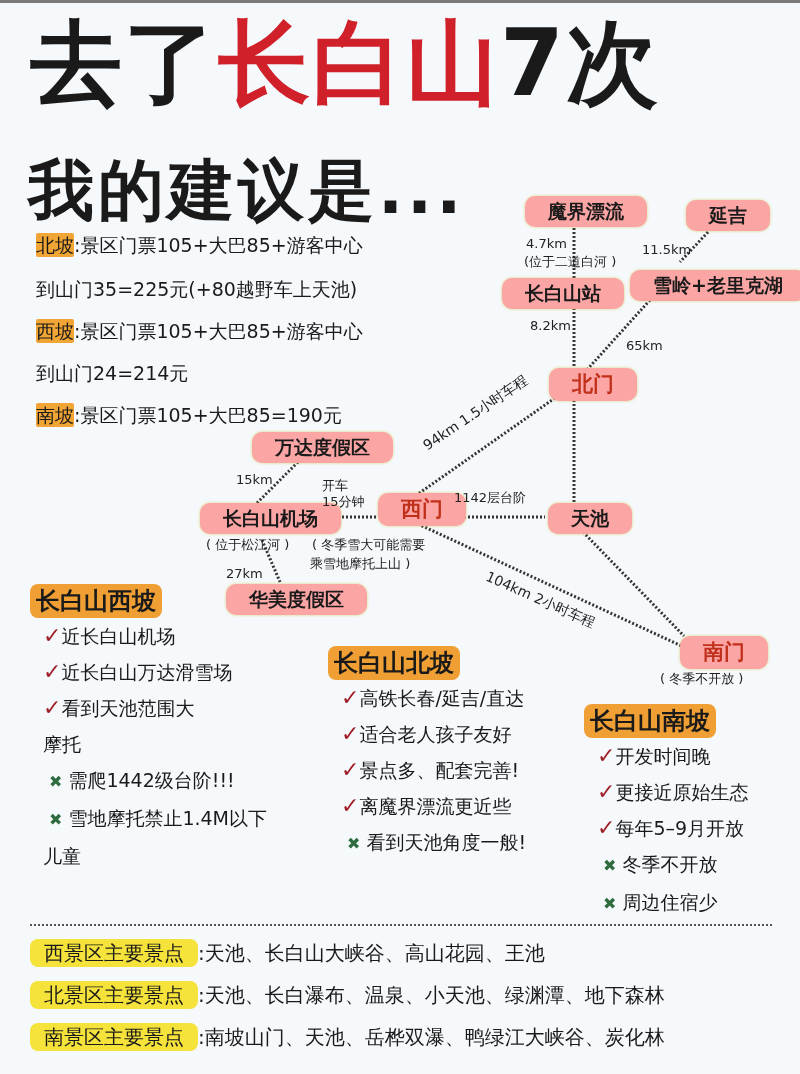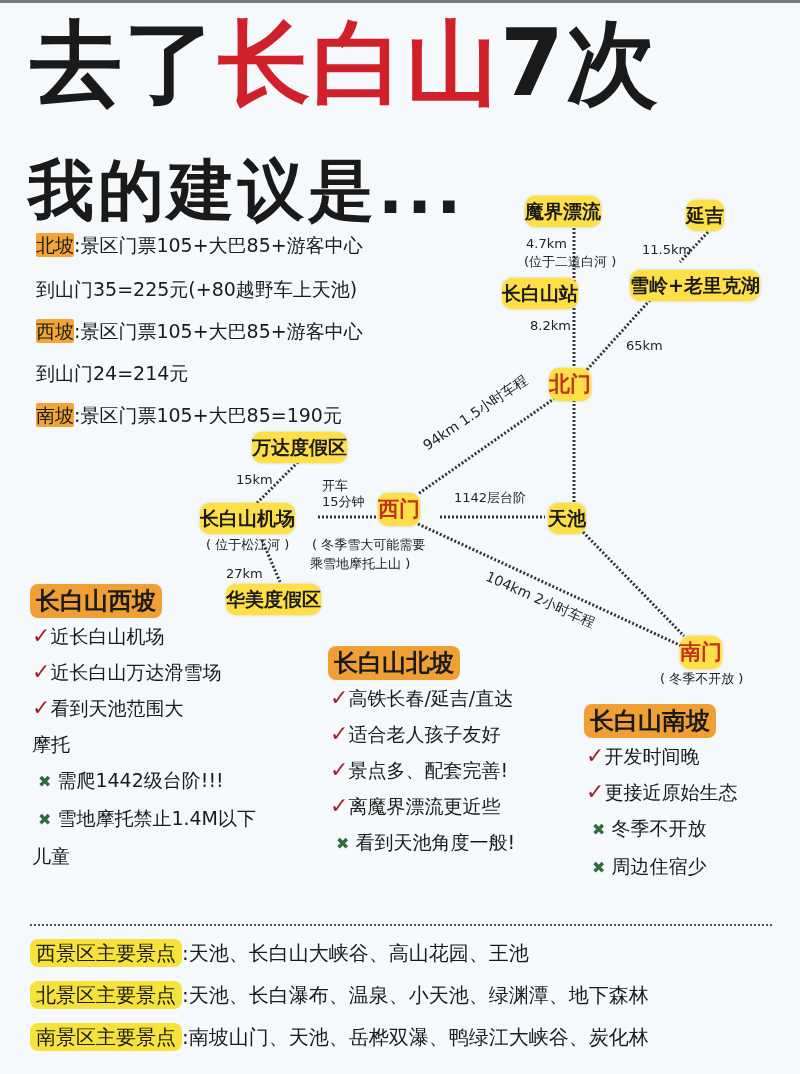--- a/index.html
+++ b/index.html
@@ -22,8 +22,8 @@
   .price { position:absolute; left:36px; font-size:19px; line-height:1; white-space:nowrap; }
   .tag-orange { background:#f0a534; padding:1px 0; border-radius:2px; }
   .node {
-    position:absolute; background:#fde047; border-radius:10px;
-    font-size:19px; font-weight:bold; padding:4px 0; white-space:nowrap;
+    position:absolute; background:#fca5a5; border-radius:10px;
+    font-size:19px; font-weight:bold; padding:4px 23px; white-space:nowrap;
     box-shadow:0 0 3px rgba(200,180,40,.6); line-height:1.2;
   }
   .node.gate { color:#c0301a; font-size:21px; }

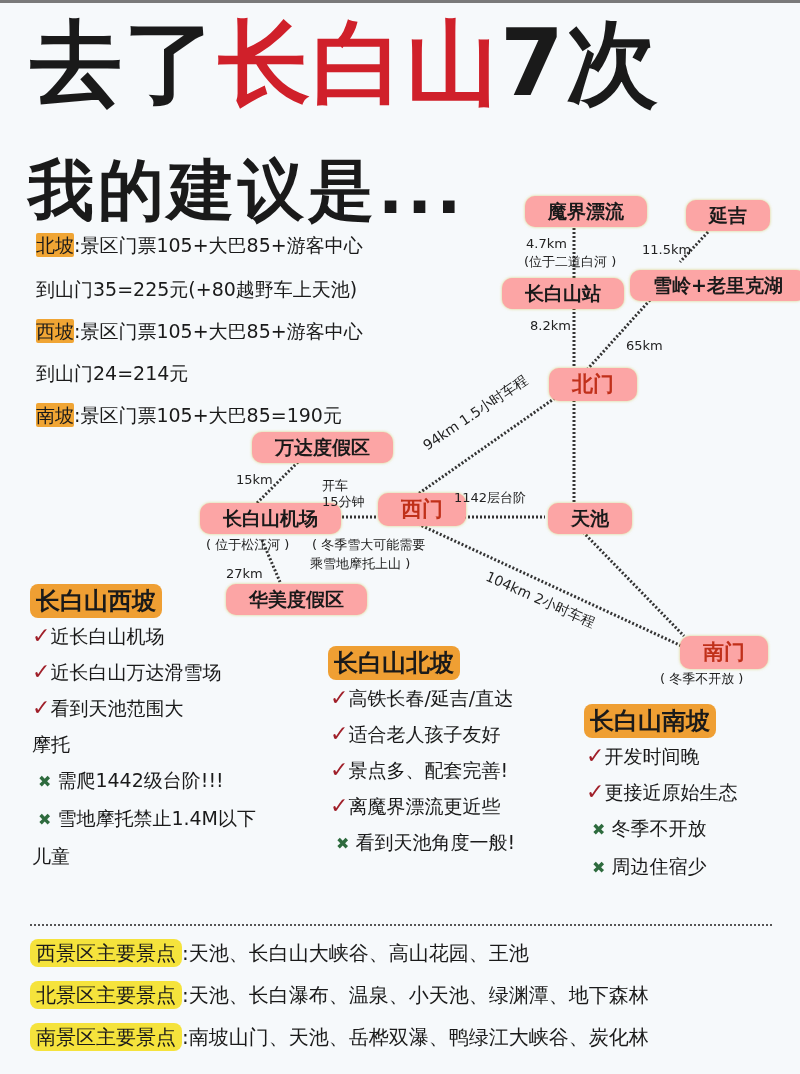--- a/index.html
+++ b/index.html
@@ -34,7 +34,7 @@
     font-weight:bold; padding:2px 6px; white-space:nowrap; line-height:1.25;
   }
   .list { position:absolute; font-size:19px; line-height:36px; }
-  .list .item { white-space:nowrap; }
+  .list .item { white-space:nowrap;margin-left:11px; }
   .check { color:#a0202a; font-weight:bold; font-size:22px; }
   .cross { color:#2e6b3e; font-weight:bold; font-size:16px; margin:0 6px 0 6px; }
   .divider {

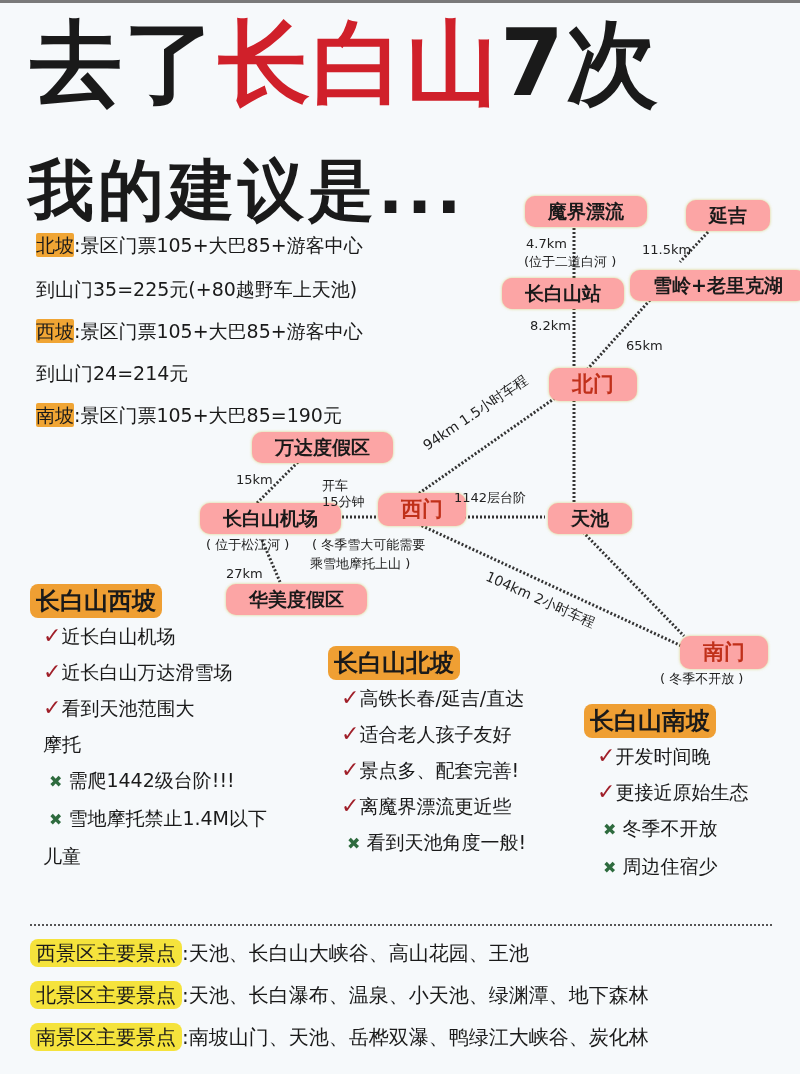--- a/index.html
+++ b/index.html
@@ -127,6 +127,7 @@
 <div class="list" style="left:586px;top:738px">
   <div class="item"><span class="check">✓</span><span>开发时间晚</span></div>
   <div class="item"><span class="check">✓</span><span>更接近原始生态</span></div>
+  <div class="item"><span class="check">✓</span><span>每年5–9月开放</span></div>
   <div class="item"><span class="cross">✖</span><span>冬季不开放</span></div>
   <div class="item"><span class="cross">✖</span><span>周边住宿少</span></div>
 </div>

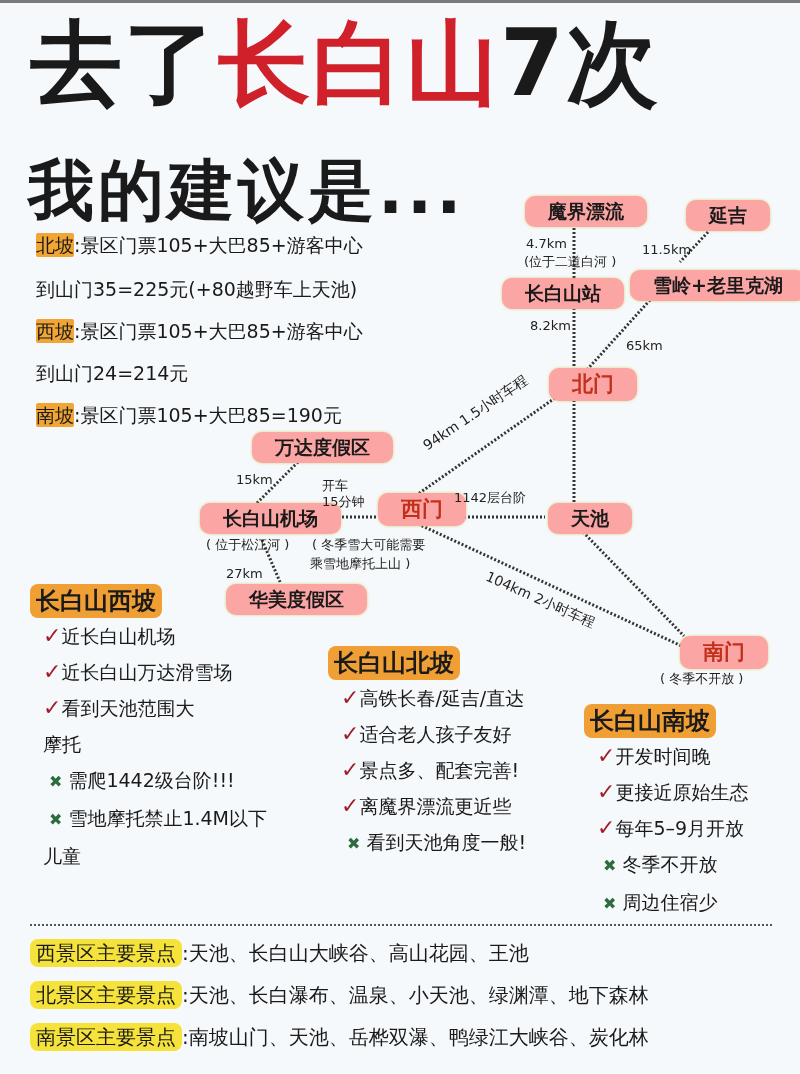--- a/index.html
+++ b/index.html
@@ -42,7 +42,7 @@
     border-top:2px dotted #555;
   }
   .spot { position:absolute; left:30px; font-size:20px; white-space:nowrap; line-height:1.3; }
-  .spot .key { background:#f5e33c; border-radius:8px; padding:2px 6px; }
+  .spot .key { background:#f5e33c; border-radius:8px; padding:2px 14px; }
 </style>
 </head>
 <body>

